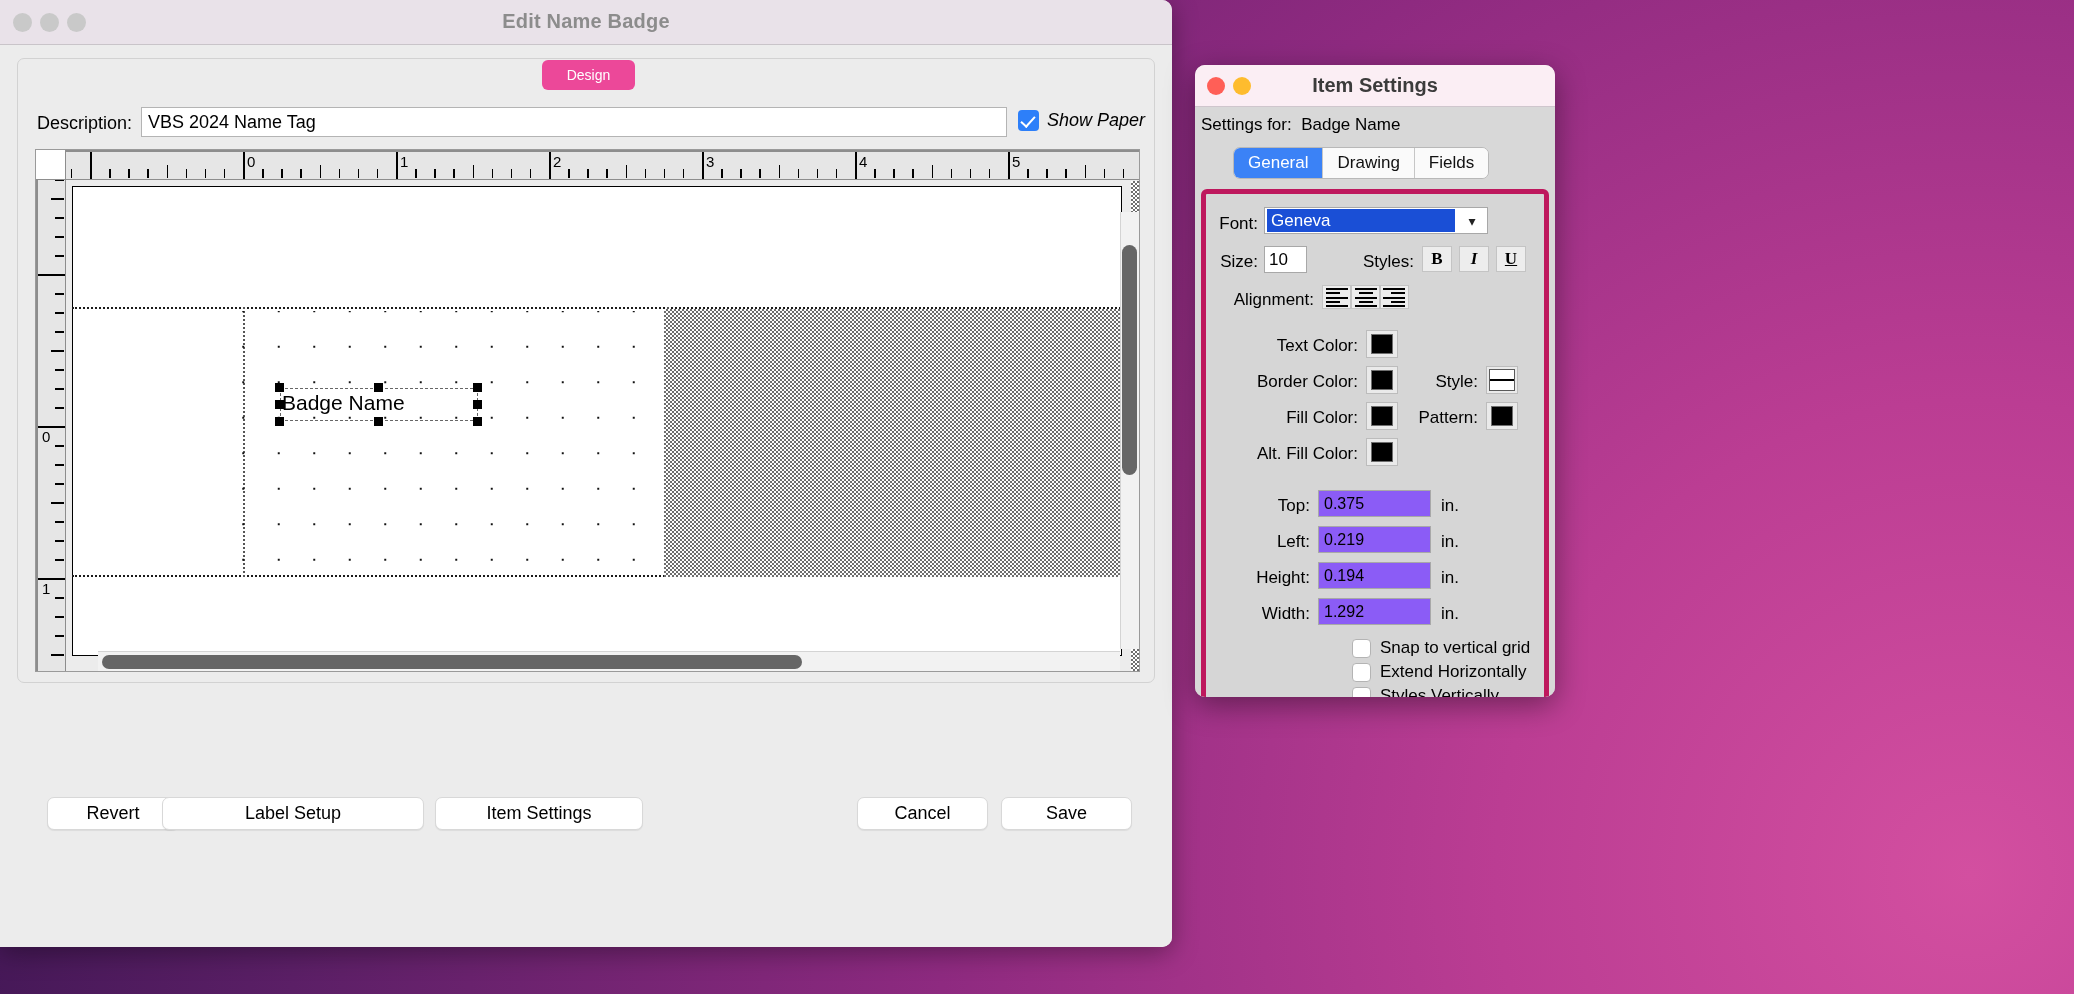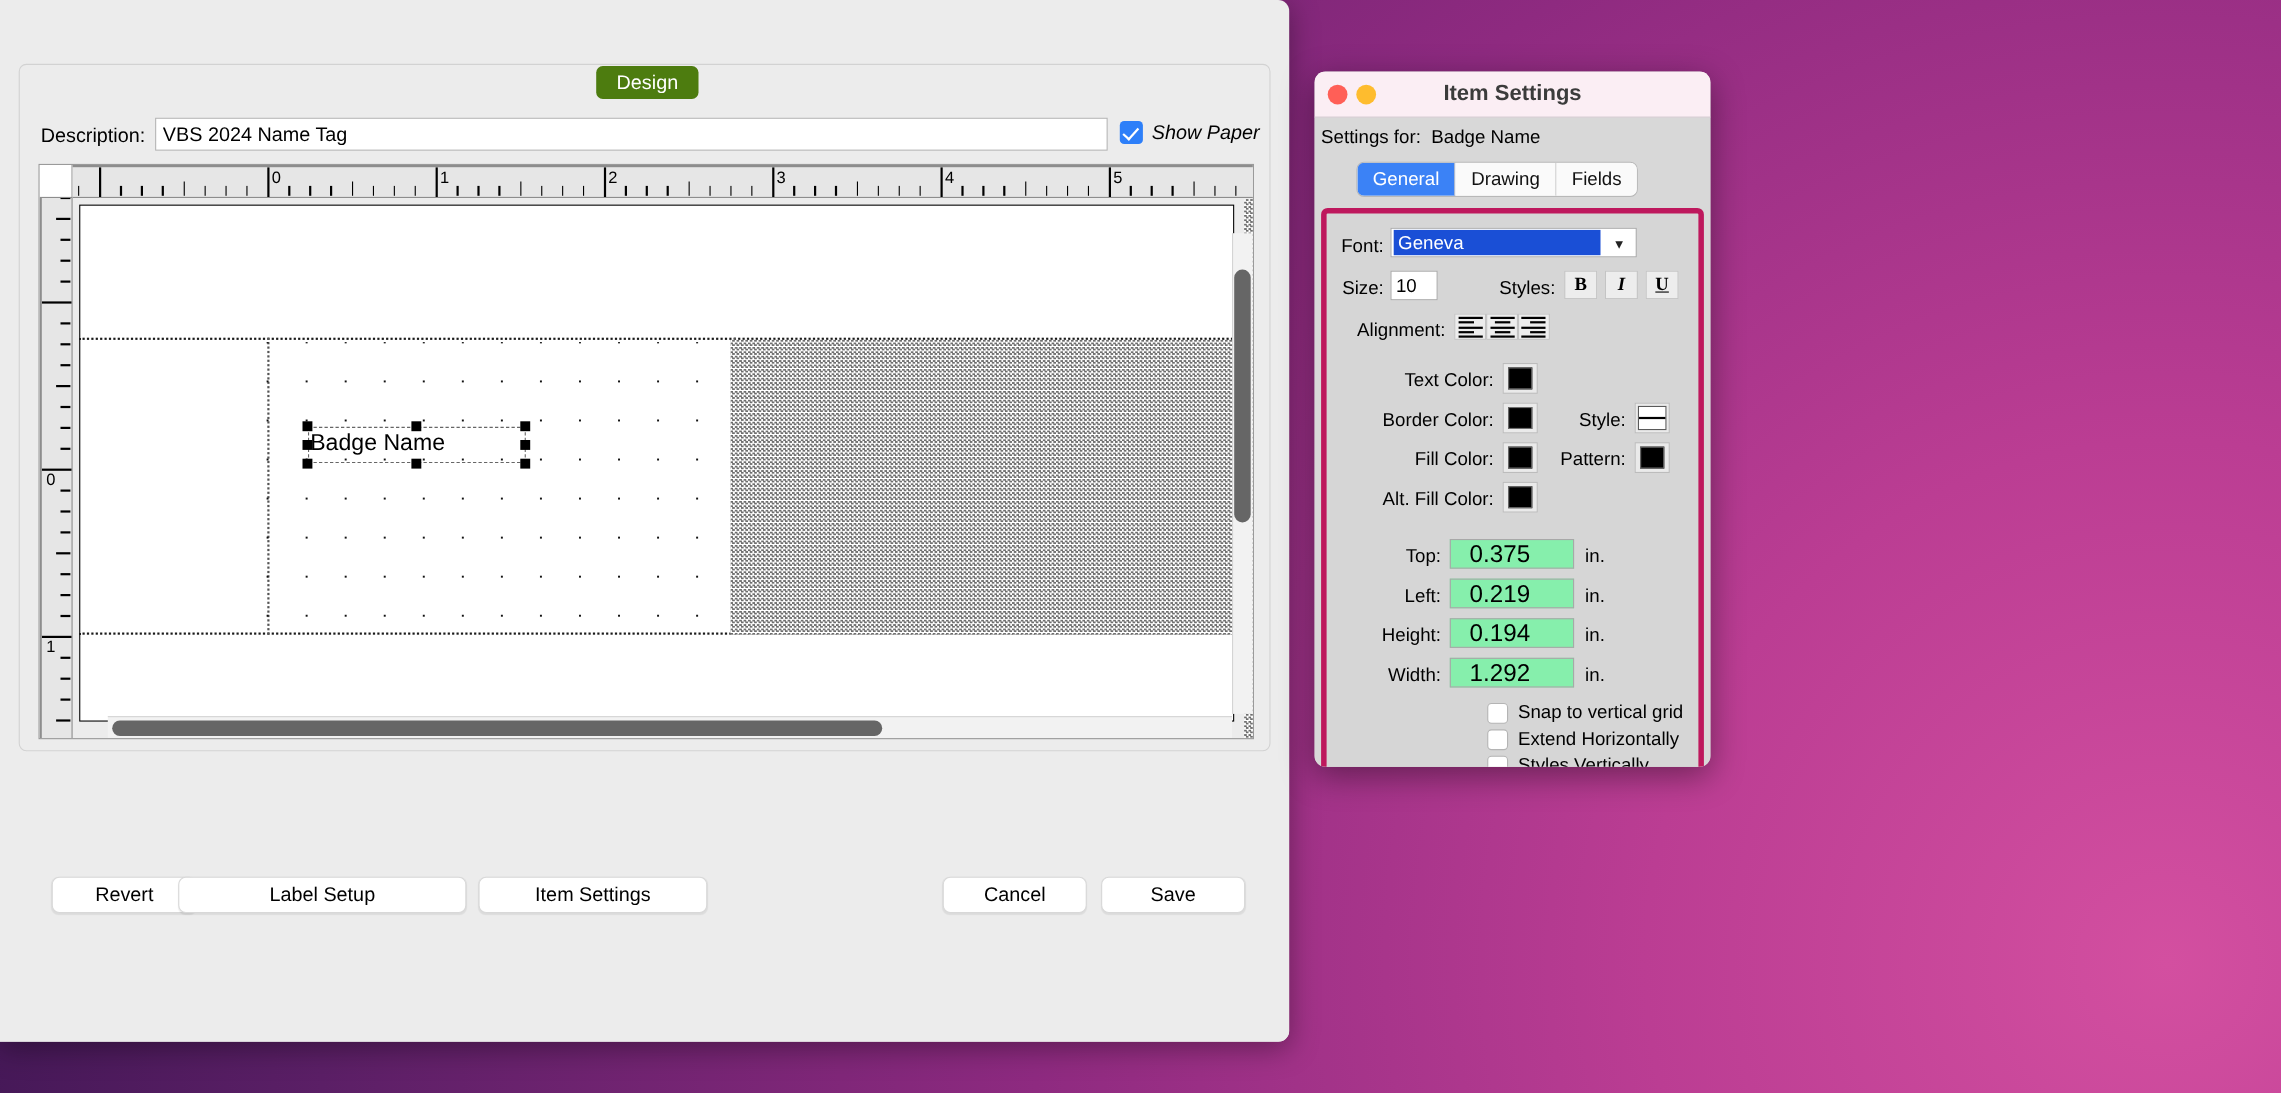--- a/index.html
+++ b/index.html
@@ -470,6 +470,14 @@
 
 <div class="main-window">
 
+  <div class="titlebar">
+    <div class="traffic">
+      <span class="tl"></span>
+      <span class="tl"></span>
+      <span class="tl"></span>
+    </div>
+    <div class="win-title">Edit Name Badge</div>
+  </div>
 
   <div class="win-body">
 

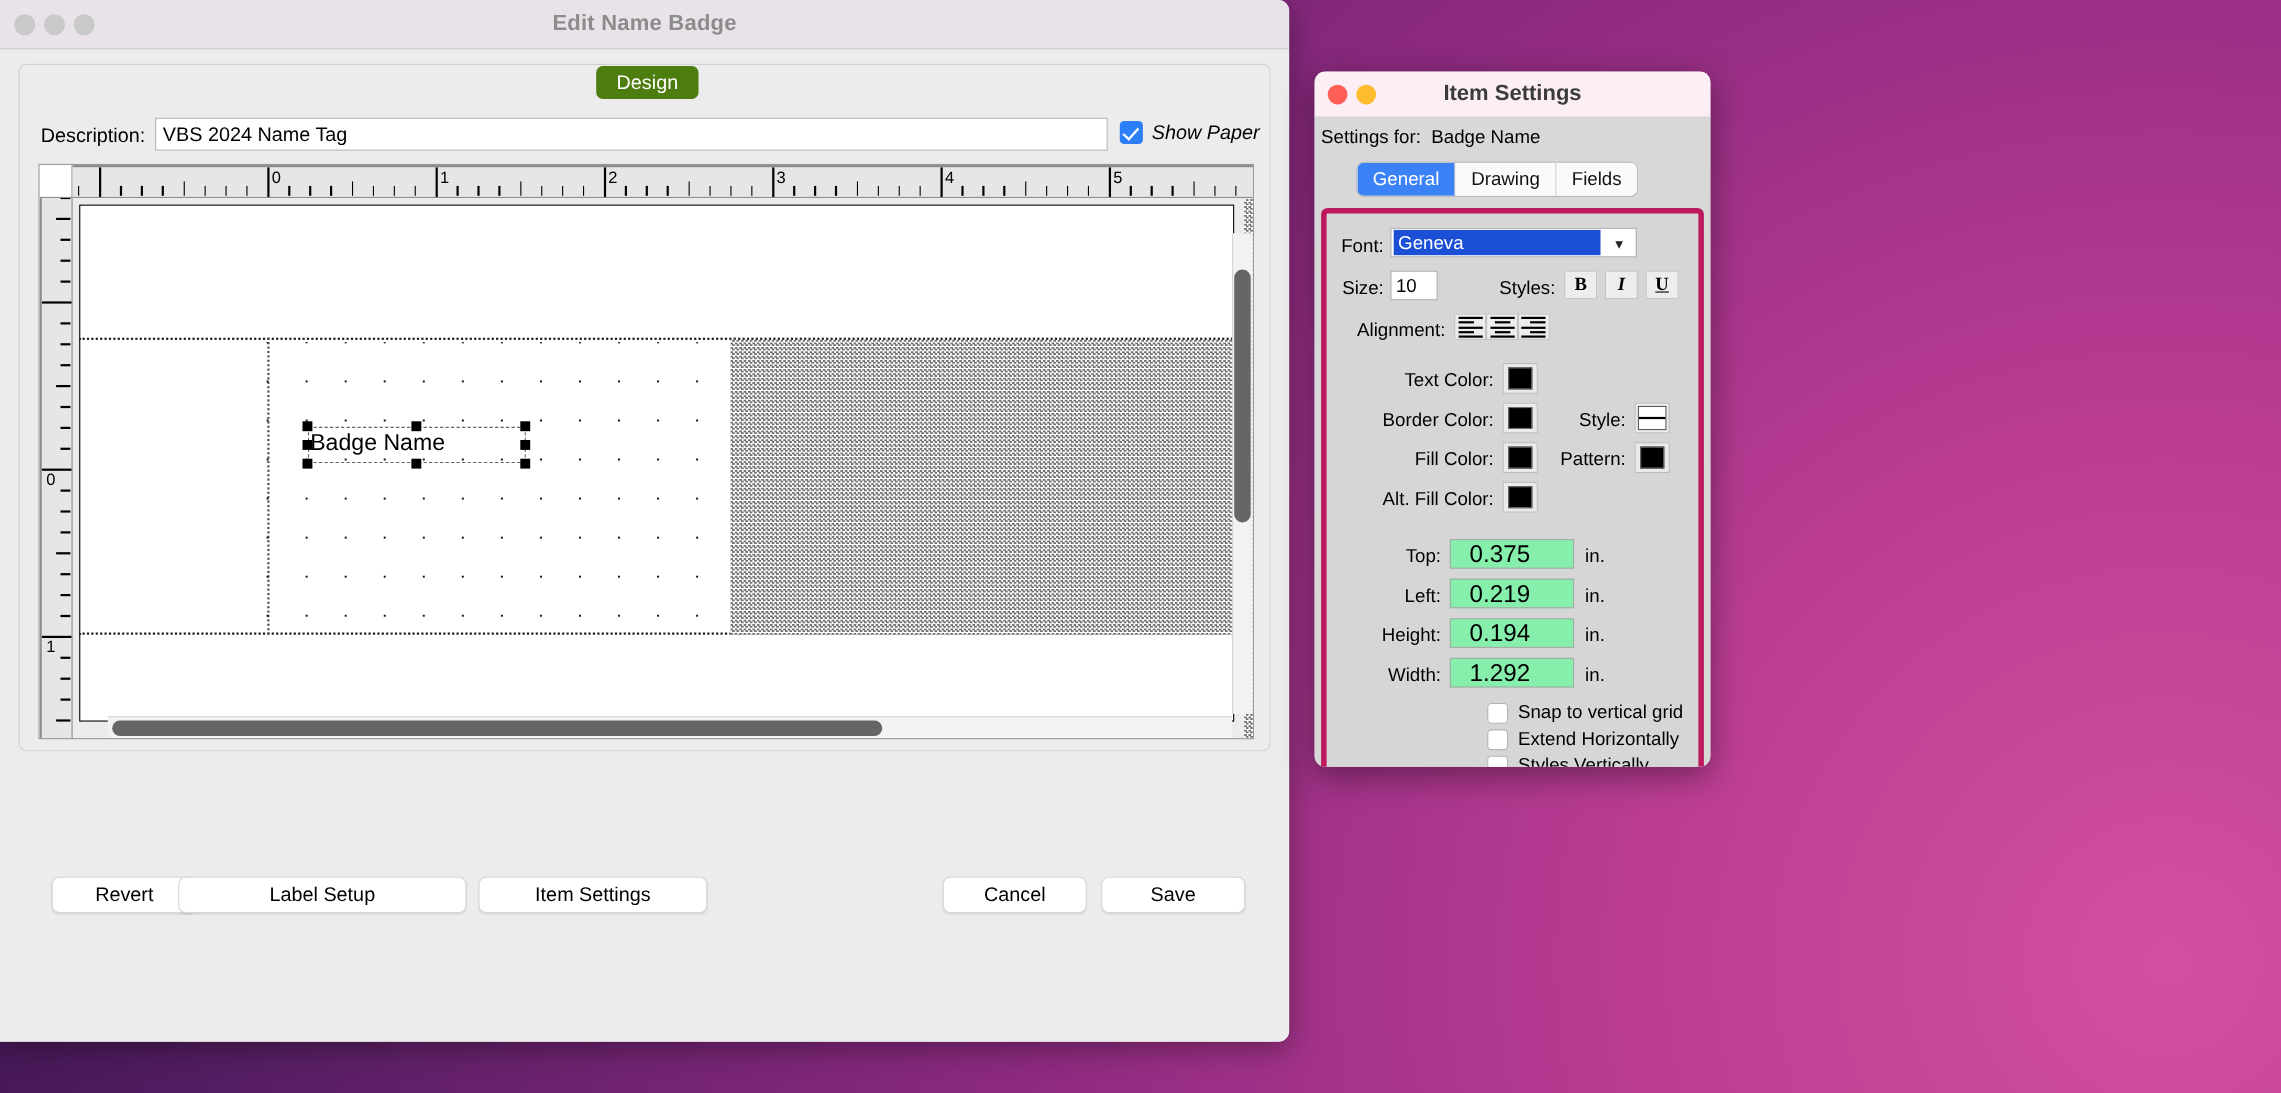--- a/index.html
+++ b/index.html
@@ -67,10 +67,10 @@
     position: absolute;
     left: 524px; top: 1px;
     width: 93px; height: 30px;
-    background: #4d7c0f;
+    background: #ec4899;
     color: #fff;
     border-radius: 6px;
-    font-size: 18px;
+    font-size: 14px;
     display: flex; align-items: center; justify-content: center;
     cursor: default;
   }

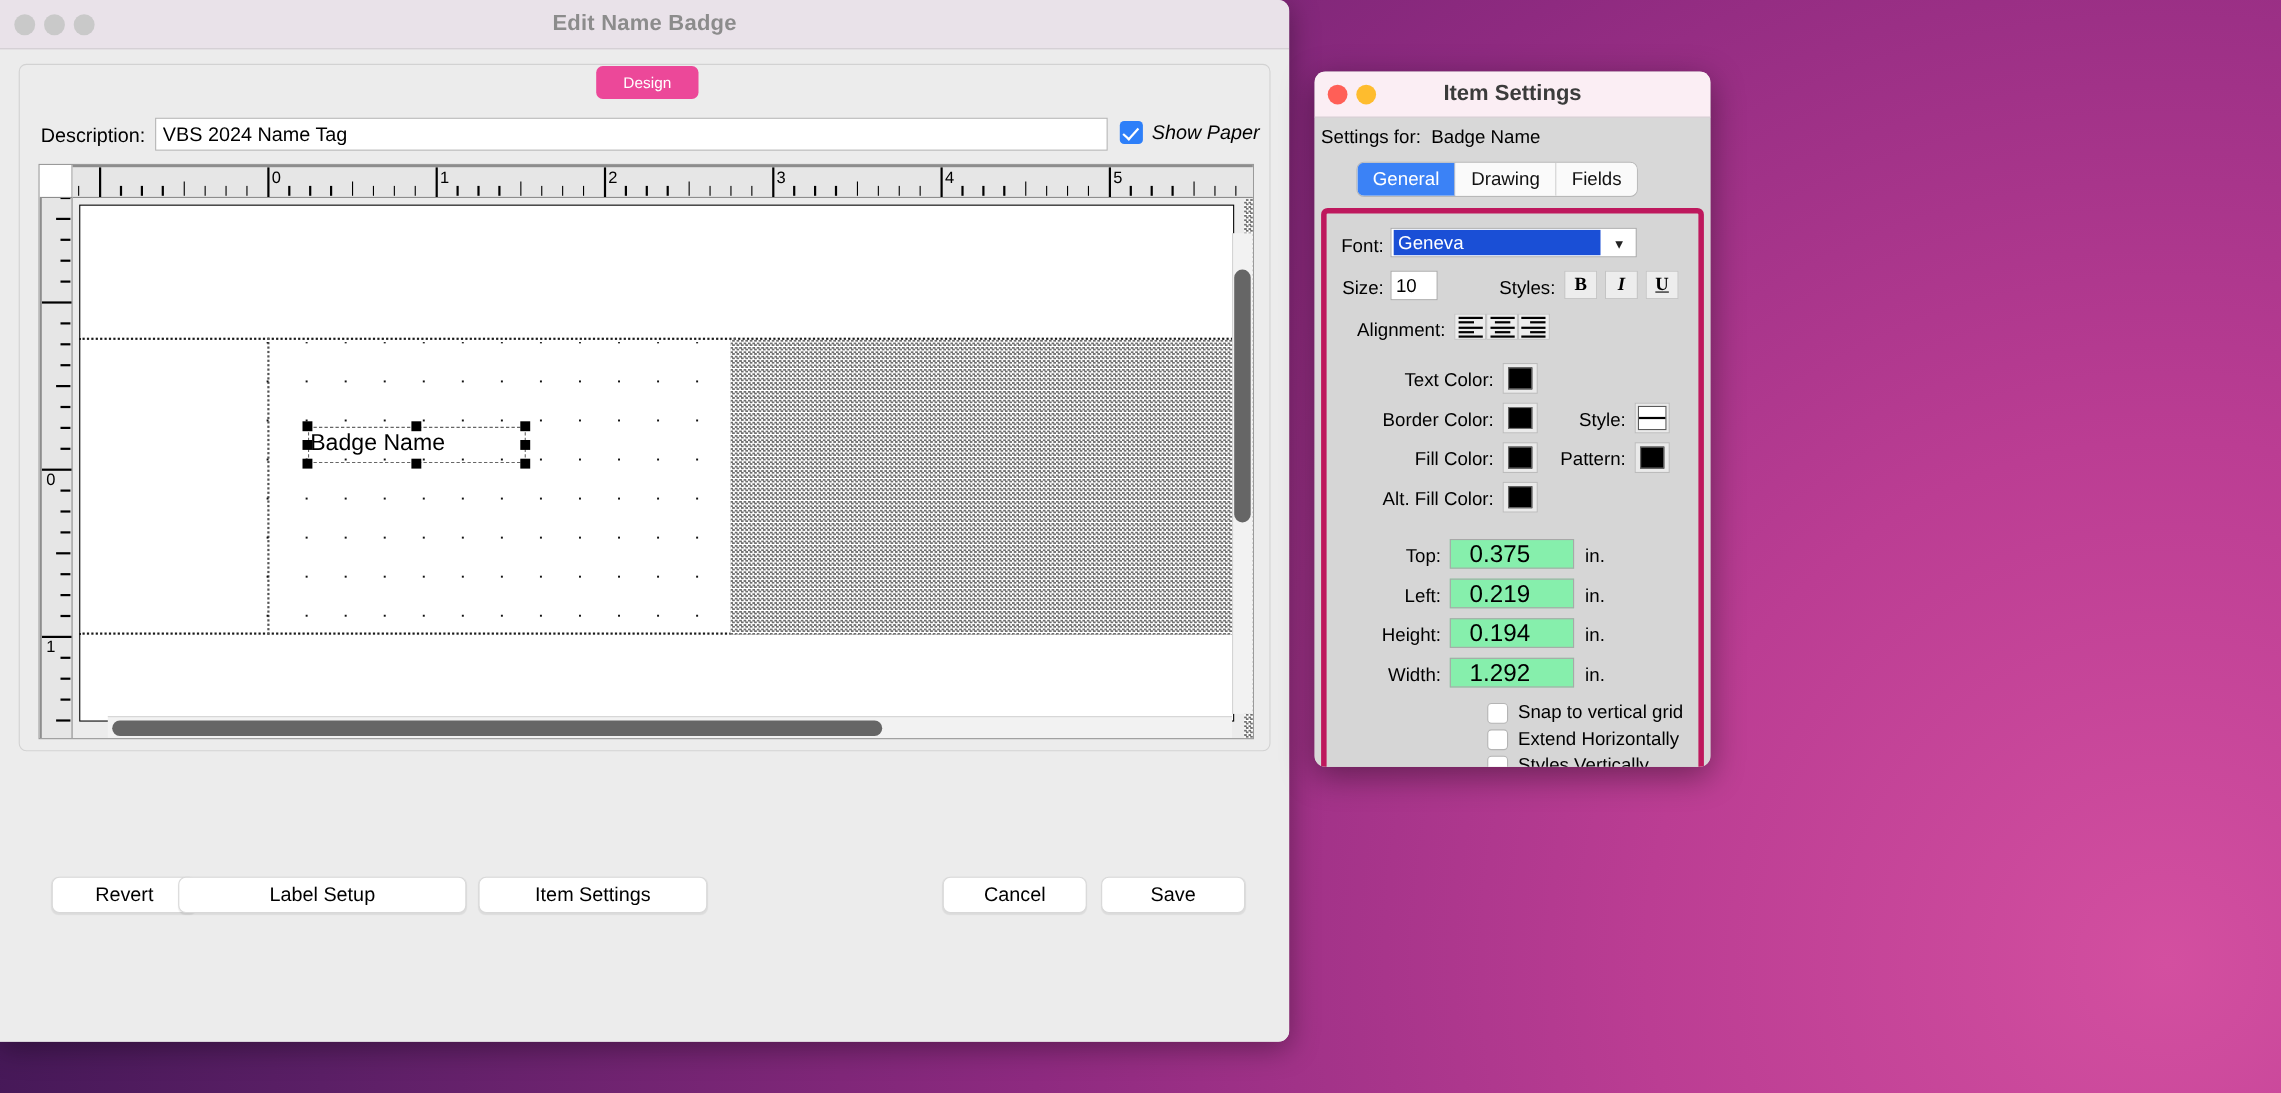--- a/index.html
+++ b/index.html
@@ -444,10 +444,10 @@
   .dim-input {
     position: absolute;
     width: 113px; height: 27px;
-    background: #86efac;
+    background: #8b5cf6;
     border: 1px solid #a8a8a8;
-    font-size: 22px;
-    padding-left: 17px;
+    font-size: 16px;
+    padding-left: 5px;
     color: #000;
     font-family: "Liberation Sans", sans-serif;
     outline: none;

